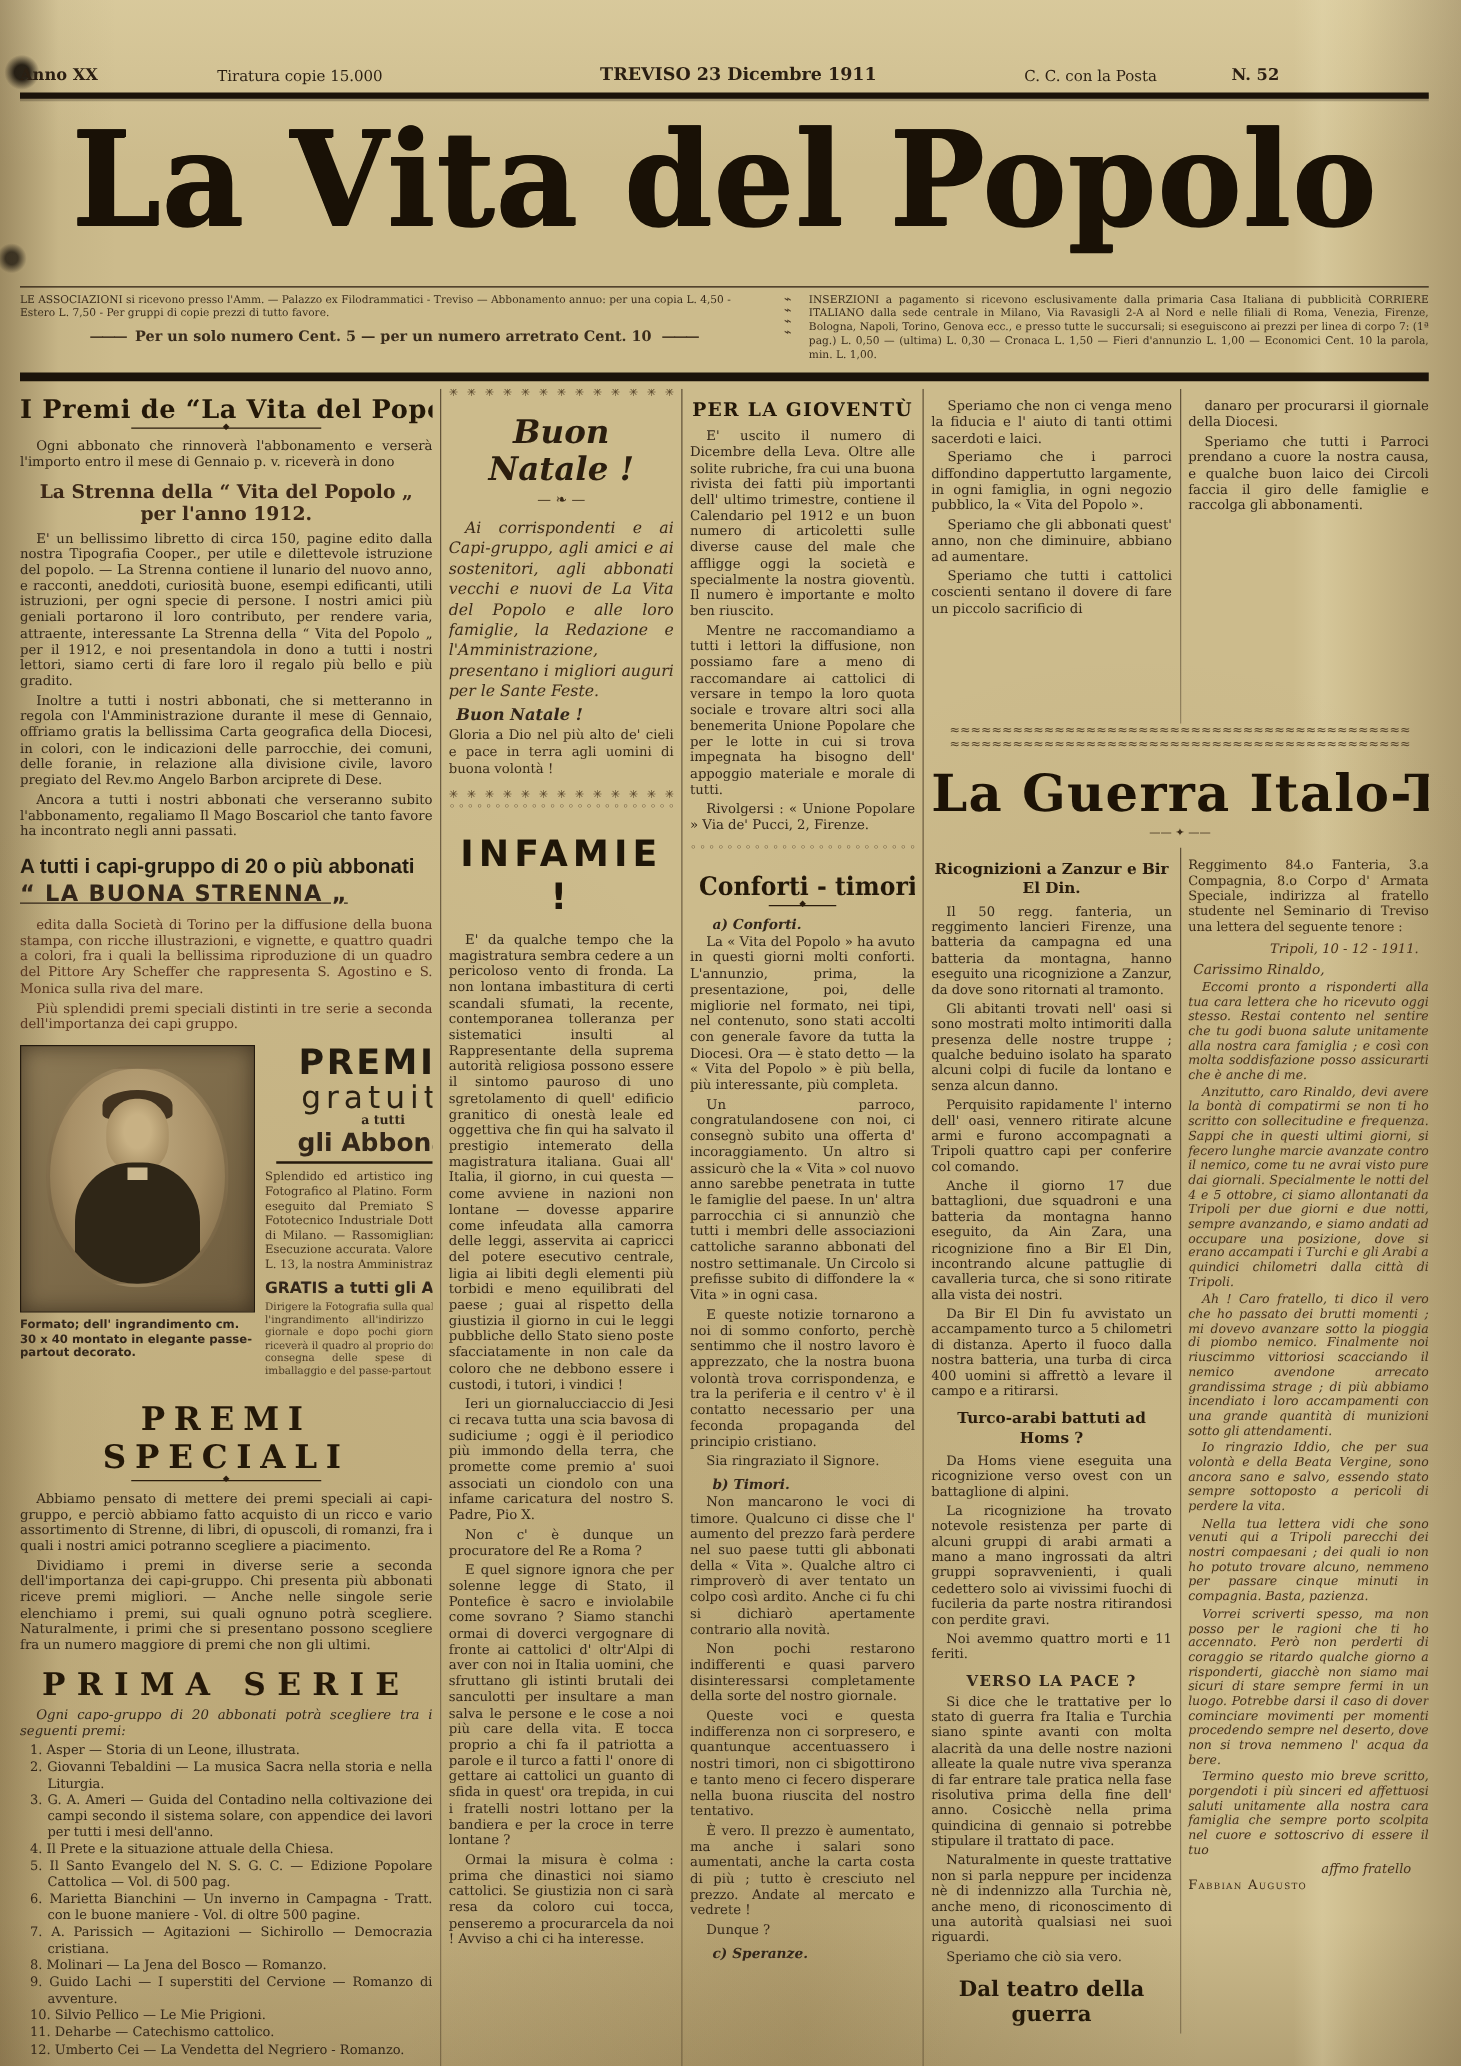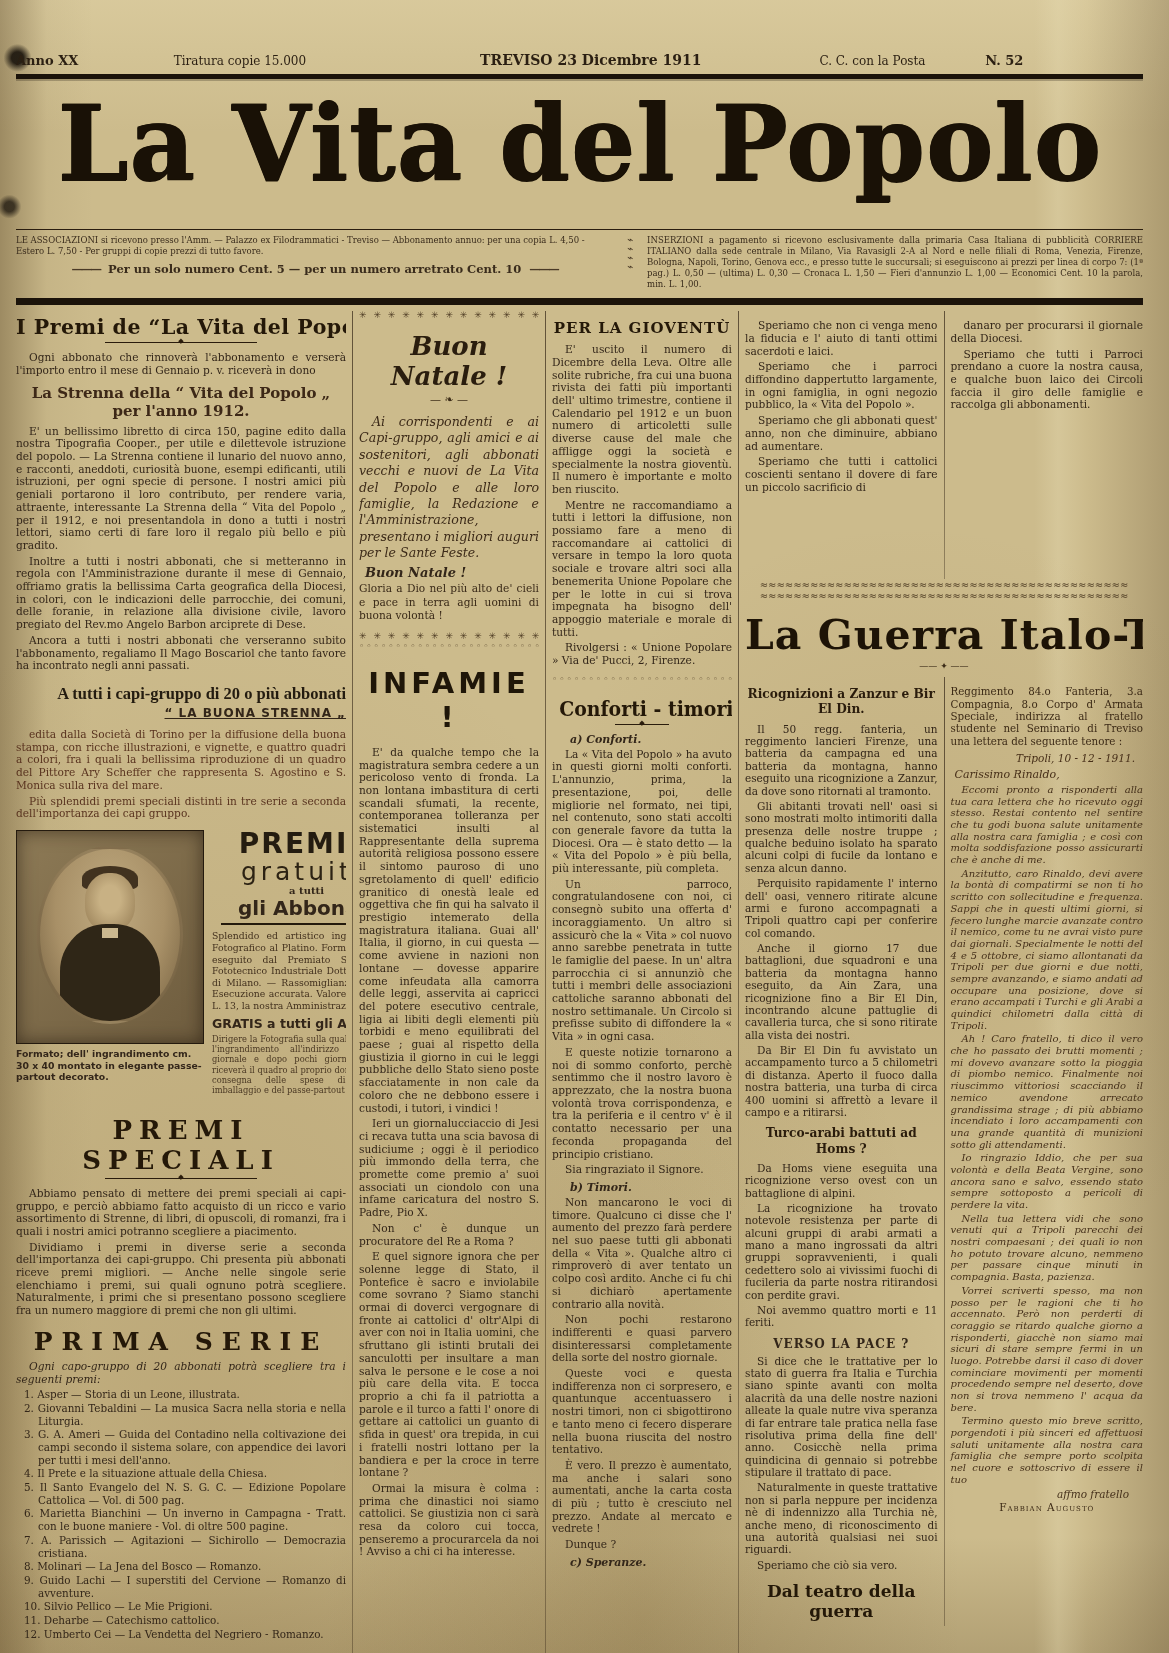--- a/index.html
+++ b/index.html
@@ -59,7 +59,7 @@
   .subrule{position:relative; width:46%; margin:3px auto 8px auto; border-top:1.5px solid #2a1c0c;}
   .subrule::after{content:"◆"; position:absolute; left:50%; top:-6px; transform:translateX(-50%); font-size:7px; color:#2a1c0c;}
   .c1-strenna{font-weight:bold; font-size:15px; text-align:center; margin:7px 0 5px 0; color:#3d2817;}
-  .c1-capi{font-family:Liberation Serif, serif; font-size:16.5px; text-align:right; margin:12px 0 2px 0; color:#241c10;}
+  .c1-capi{font-family:Liberation Sans, sans-serif; font-size:16.5px; text-align:left; margin:12px 0 2px 0; color:#241c10;}
   .c1-buona{font-family:"DejaVu Sans","Liberation Sans",sans-serif; font-weight:bold; font-size:12px; text-align:right; text-decoration:underline; margin:2px 0 8px 0; letter-spacing:1px;}
   .premio-block{display:flex; margin-top:10px;}
   .photo-wrap{width:188px; flex:none;}

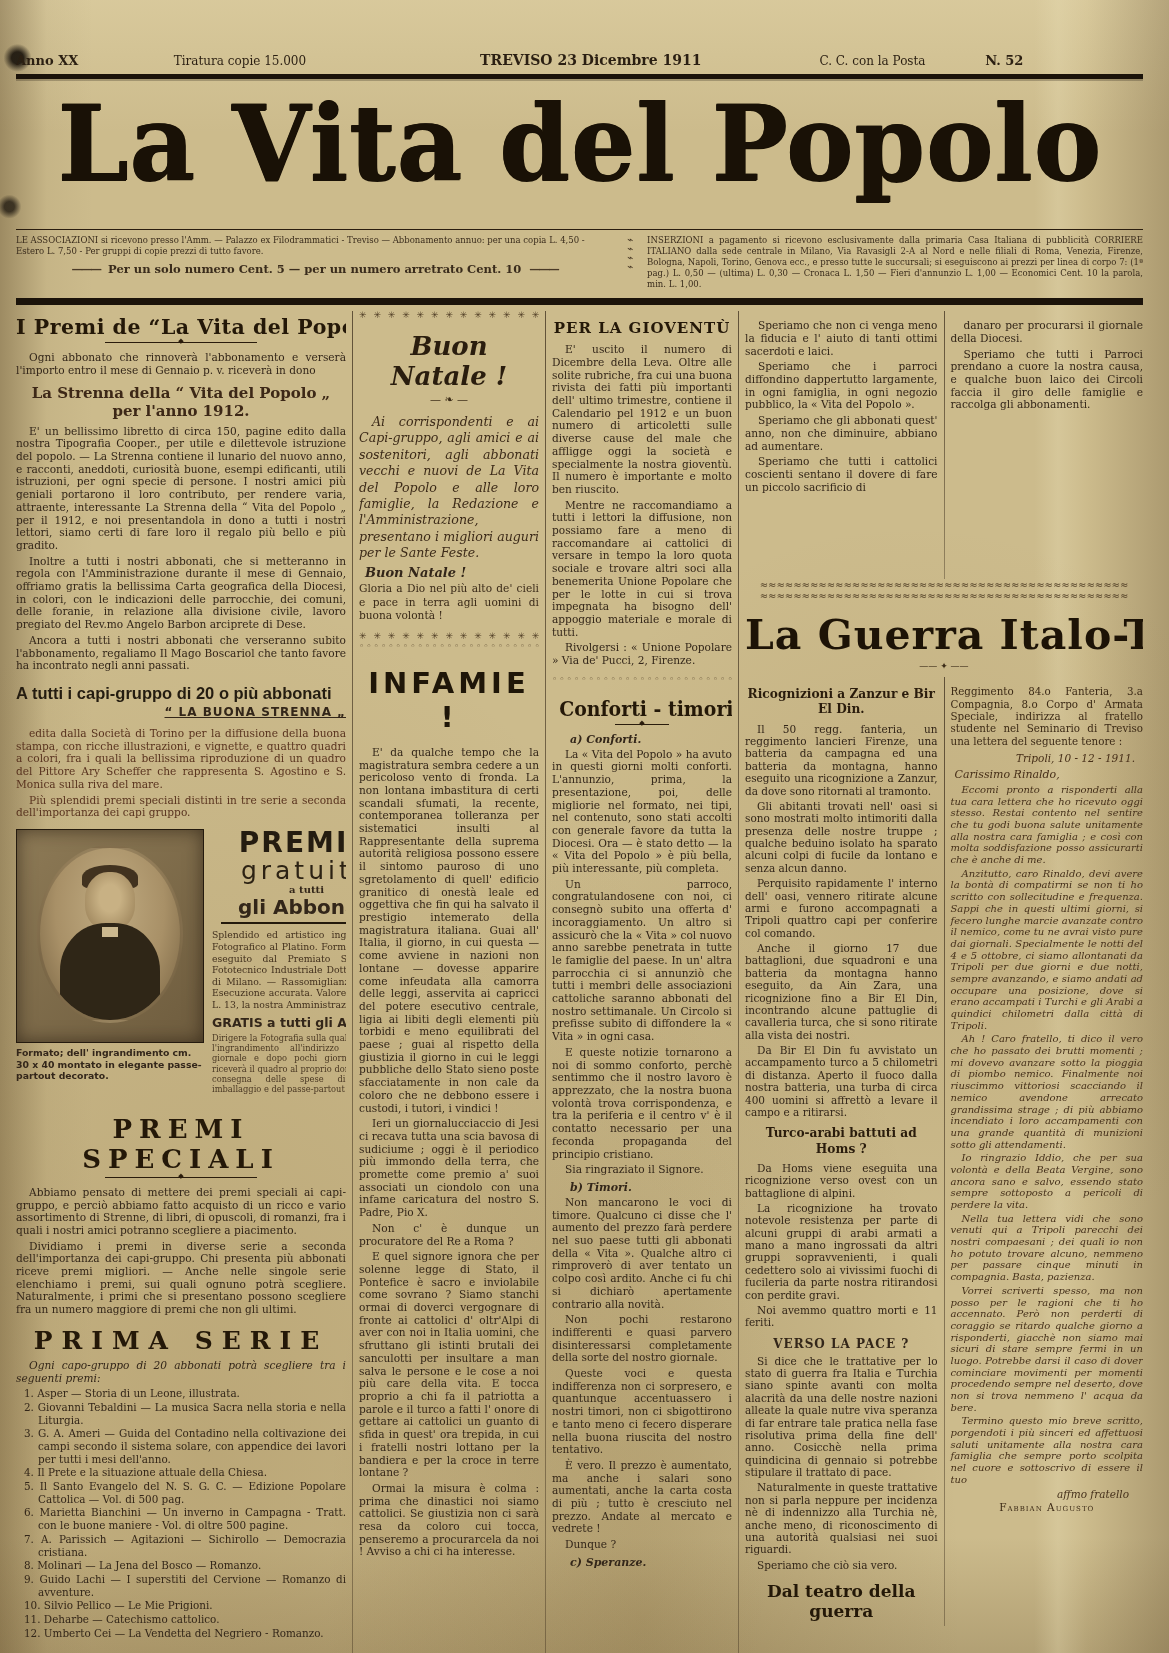--- a/index.html
+++ b/index.html
@@ -60,7 +60,7 @@
   .subrule::after{content:"◆"; position:absolute; left:50%; top:-6px; transform:translateX(-50%); font-size:7px; color:#2a1c0c;}
   .c1-strenna{font-weight:bold; font-size:15px; text-align:center; margin:7px 0 5px 0; color:#3d2817;}
   .c1-capi{font-family:Liberation Sans, sans-serif; font-size:16.5px; text-align:left; margin:12px 0 2px 0; color:#241c10;}
-  .c1-buona{font-family:"DejaVu Sans","Liberation Sans",sans-serif; font-weight:bold; font-size:12px; text-align:right; text-decoration:underline; margin:2px 0 8px 0; letter-spacing:1px;}
+  .c1-buona{font-family:"DejaVu Sans","Liberation Sans",sans-serif; font-weight:bold; font-size:18px; text-align:left; text-decoration:underline; margin:2px 0 8px 0; letter-spacing:1px;}
   .premio-block{display:flex; margin-top:10px;}
   .photo-wrap{width:188px; flex:none;}
   .photo{position:relative; height:212px; background:linear-gradient(135deg,#8d7a56,#6e5c3e); border:1px solid #241a0e; box-shadow:inset 0 0 18px rgba(30,20,10,.6);}

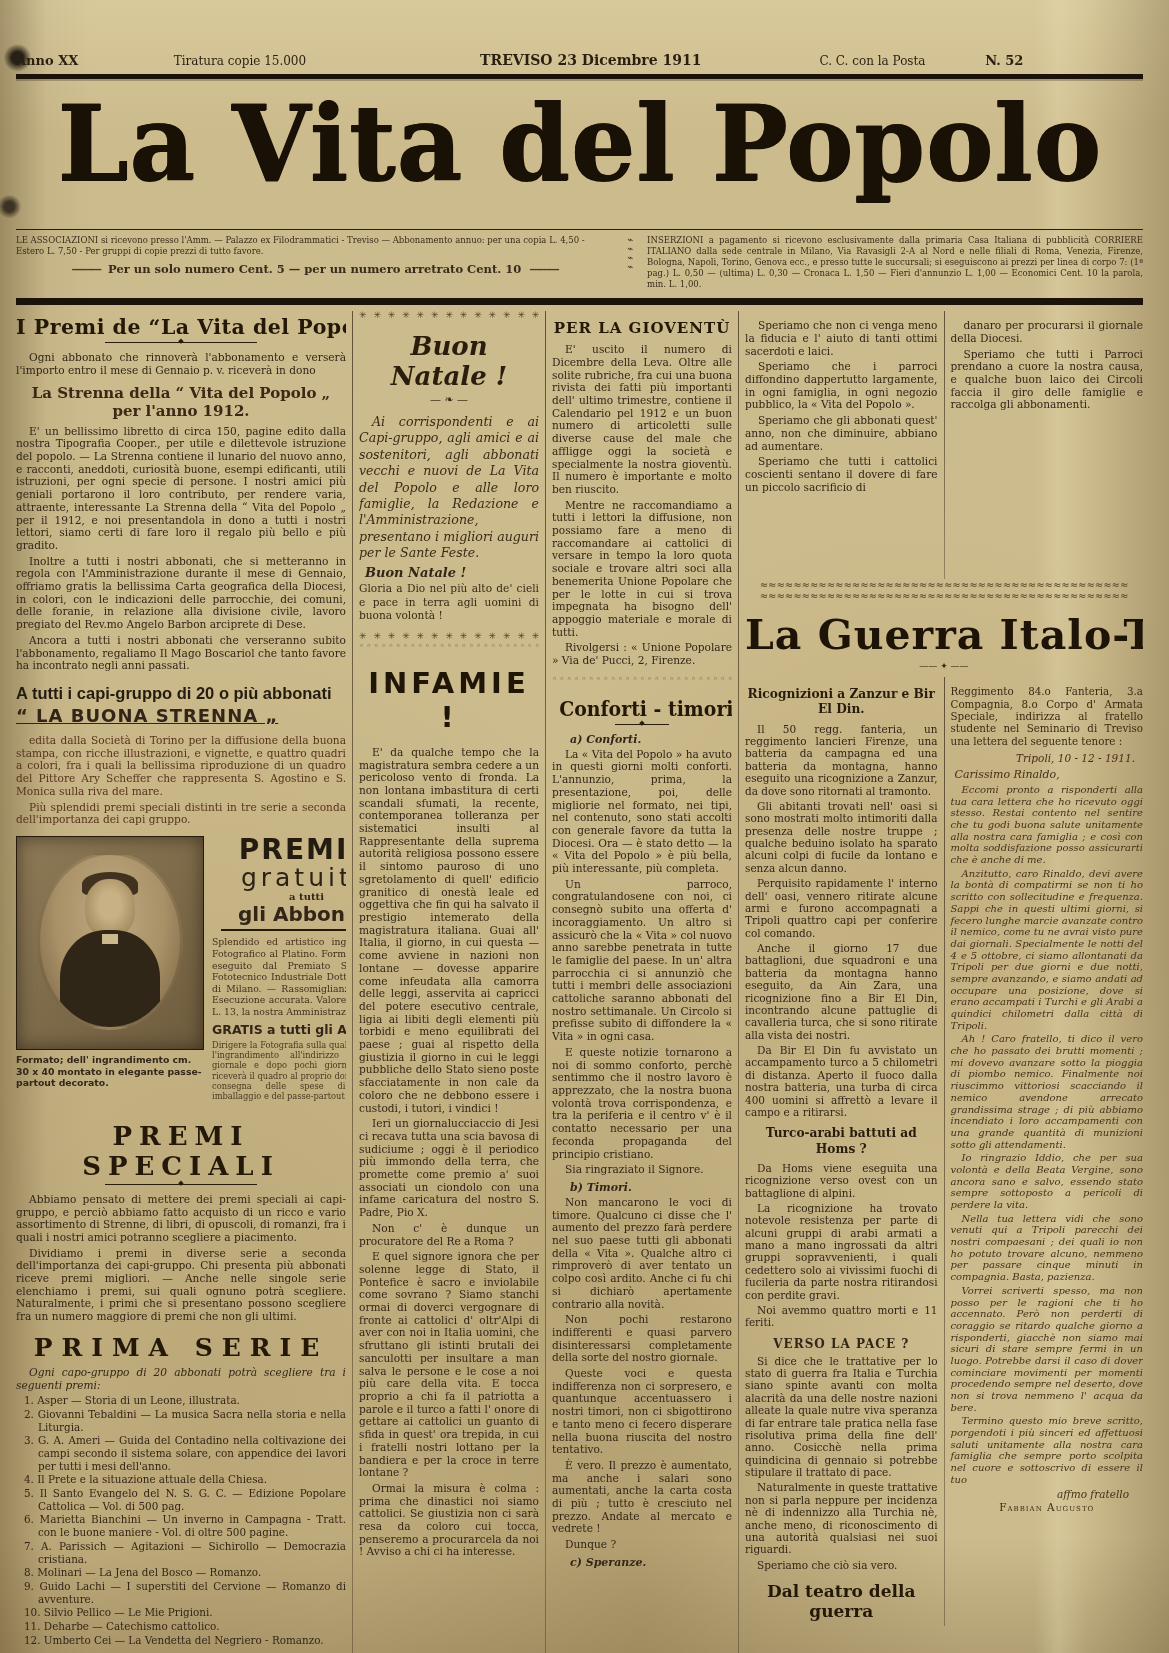--- a/index.html
+++ b/index.html
@@ -112,7 +112,7 @@
   .letter-salut{font-style:italic; font-size:11px; margin:0 0 3px 4px; color:#472f18;}
   .letter-body p{font-style:italic; font-size:10px; line-height:1.17; text-align:justify; text-indent:11px; color:#45301a; margin-bottom:2px;}
   .letter-close{font-style:italic; font-size:10.5px; text-align:right; margin:2px 14px 0 0; color:#45301a;}
-  .letter-sig{font-size:10.5px; font-variant:small-caps; letter-spacing:1px; text-align:center; margin:1px 0 0 0; color:#3c2a16;}
+  .letter-sig{font-size:10.5px; font-variant:small-caps; letter-spacing:1px; text-align:left; margin:1px 0 0 0; color:#3c2a16;}
 </style>
 </head>
 <body>

